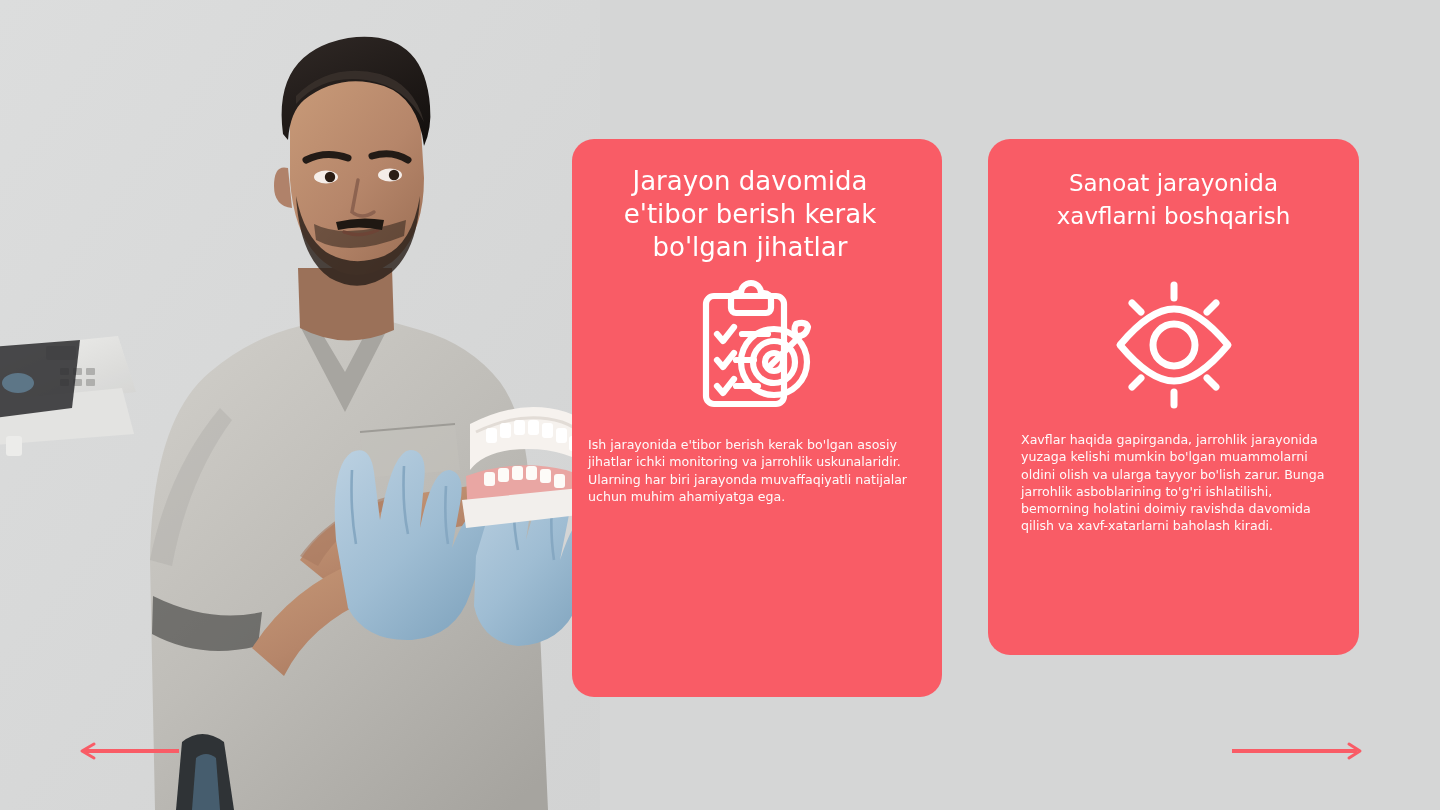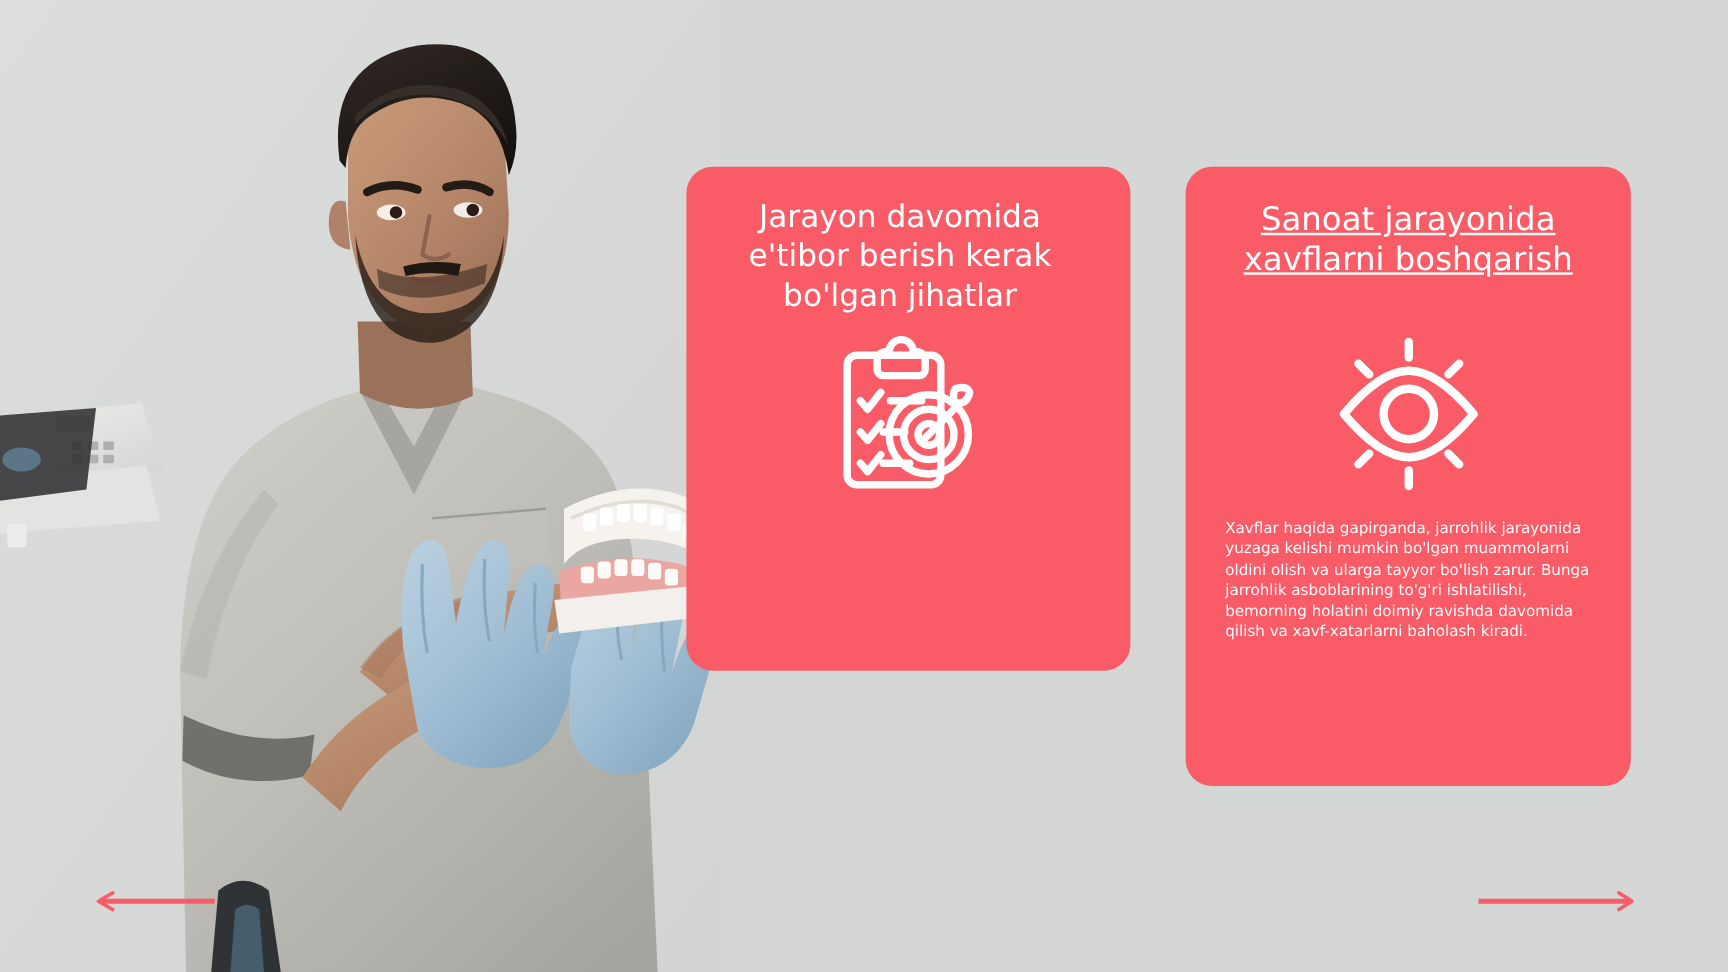--- a/index.html
+++ b/index.html
@@ -41,7 +41,7 @@
     left: 572px;
     top: 139px;
     width: 370px;
-    height: 420px;
+    height: 558px;
     padding: 26px 30px 0 16px;
   }
   .card-right {

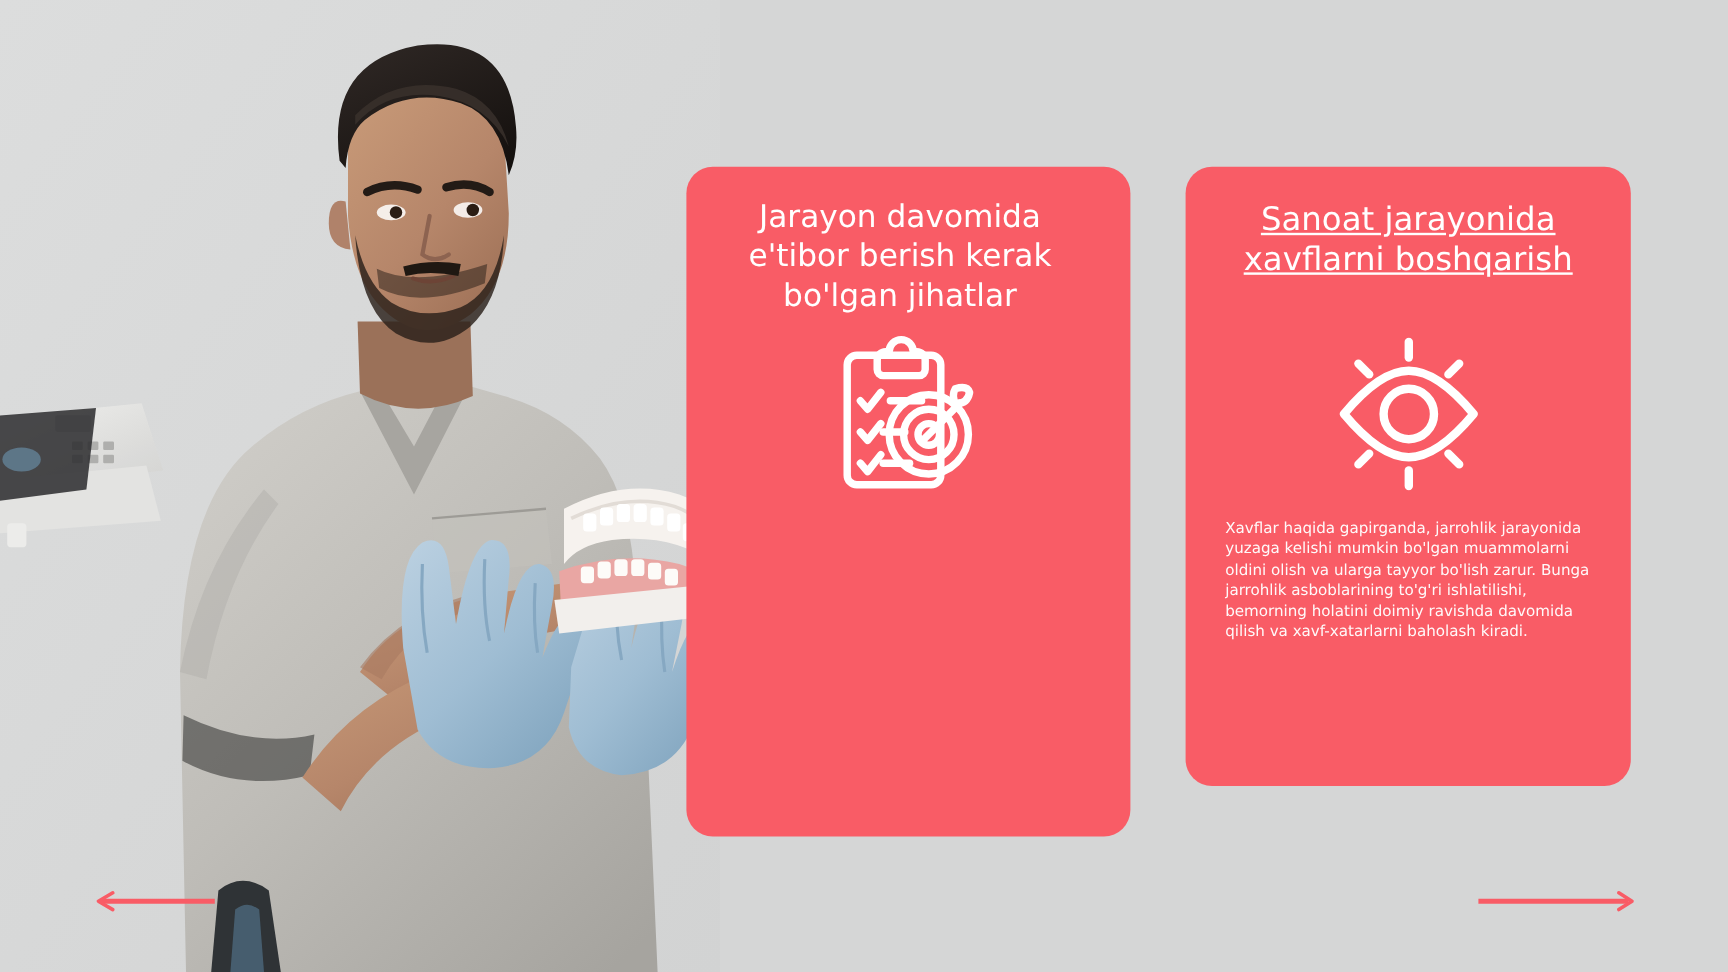--- a/index.html
+++ b/index.html
@@ -62,9 +62,8 @@
     margin: 0;
   }
   .card-right .card-title {
-    font-size: 27px;
+    font-size: 23px;
     line-height: 33px;
-    text-decoration: underline;
   }
 
   .icon-slot {

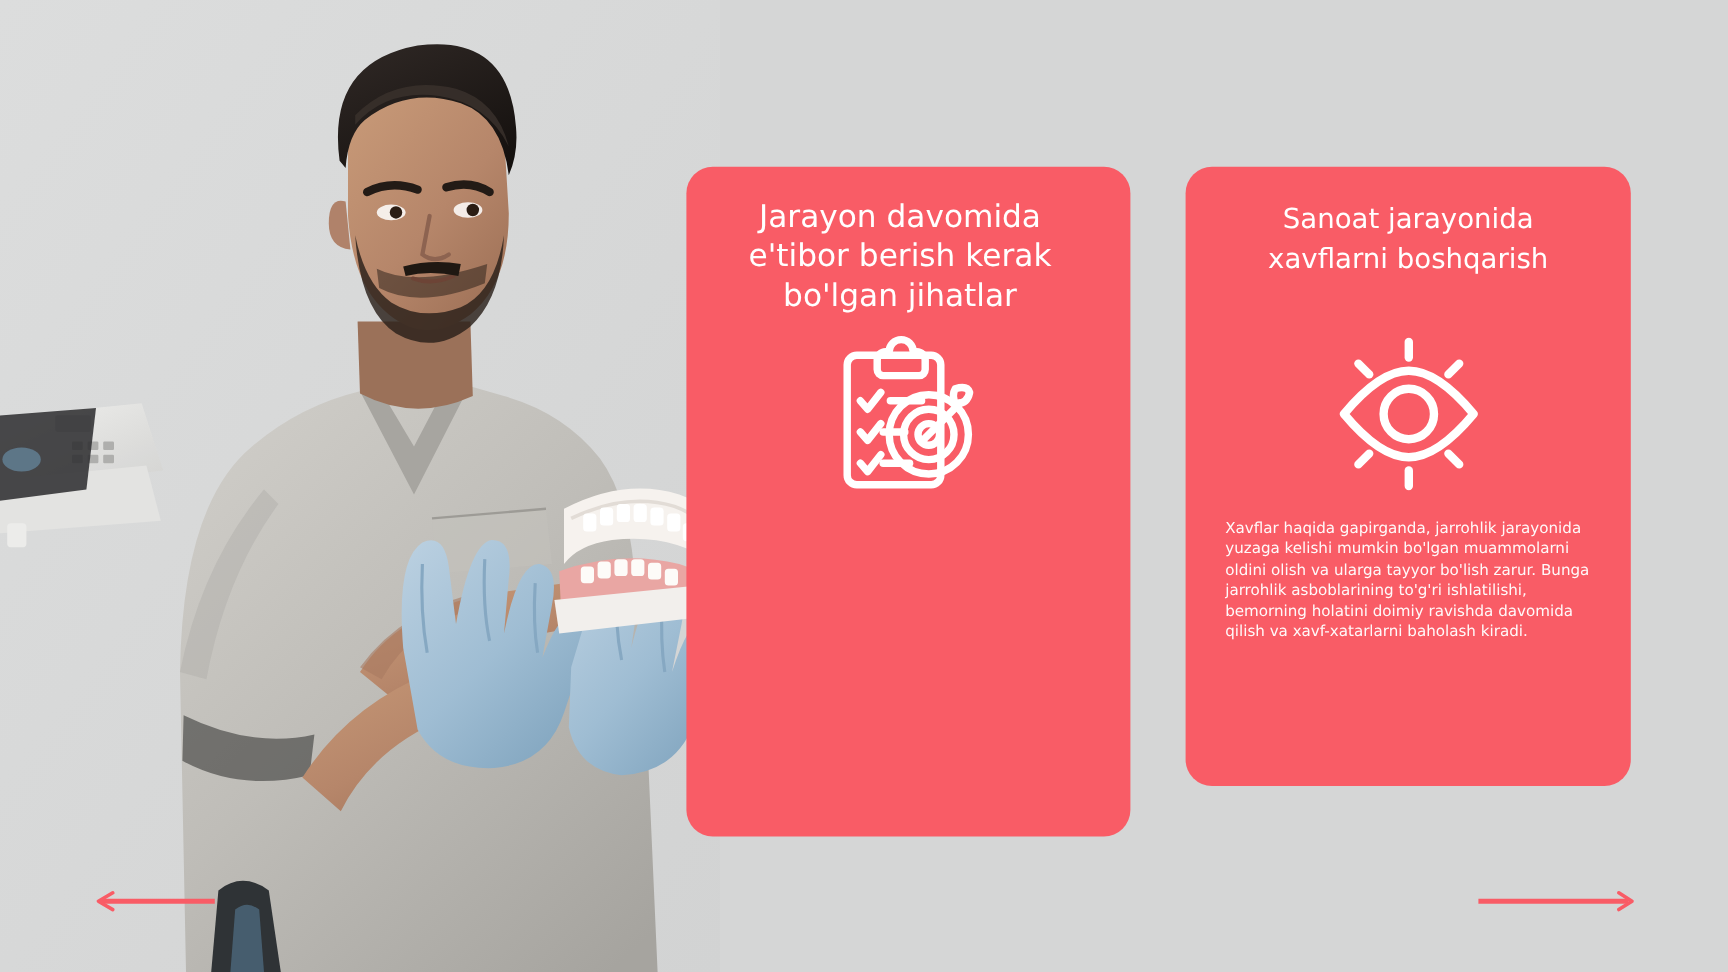--- a/index.html
+++ b/index.html
@@ -278,6 +278,7 @@
       </svg>
     </div>
 
+    <p class="card-body body-left">Ish jarayonida e'tibor berish kerak bo'lgan asosiy jihatlar ichki monitoring va jarrohlik uskunalaridir. Ularning har biri jarayonda muvaffaqiyatli natijalar uchun muhim ahamiyatga ega.</p>
   </div>
 
   <div class="card card-right">

